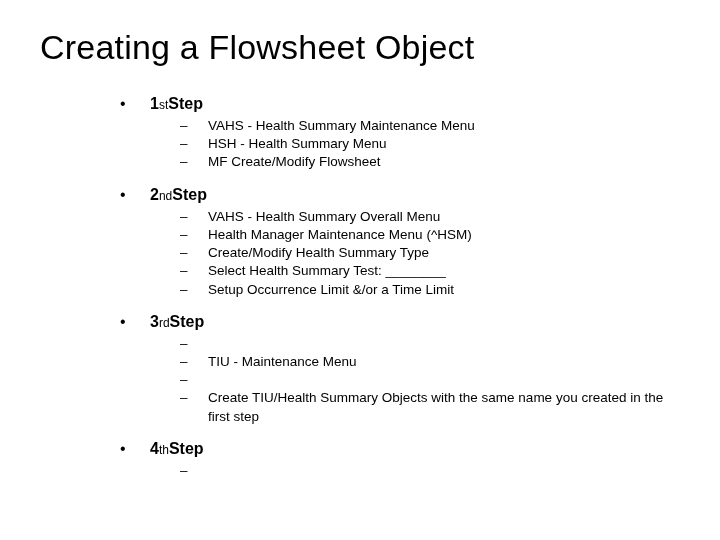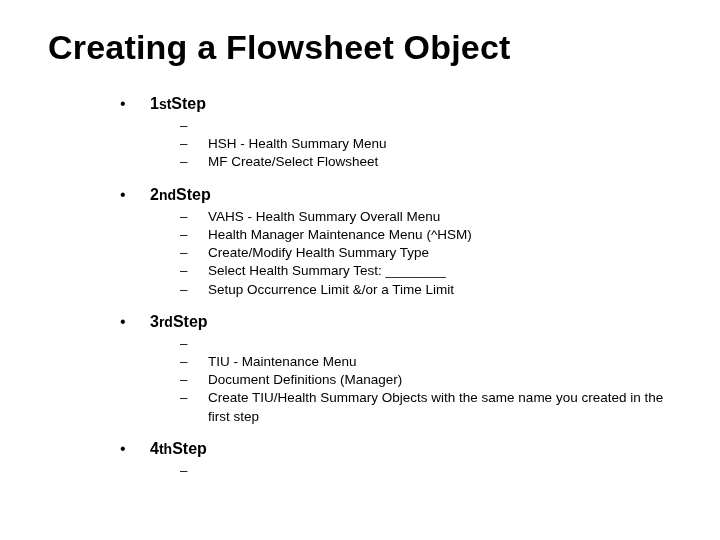--- a/index.html
+++ b/index.html
@@ -17,8 +17,8 @@
   }
   .title {
     font-size: 34px;
-    font-weight: bold;
-    margin: 0 0 28px 8px;
+    font-weight: normal;
+    margin: 0 0 28px 0;
     letter-spacing: 0.2px;
   }
   .body {

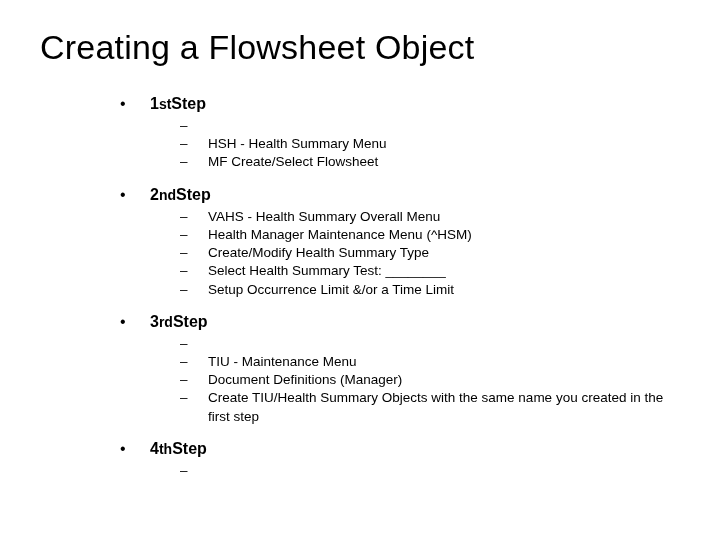--- a/index.html
+++ b/index.html
@@ -42,8 +42,8 @@
   }
   .ord {
     vertical-align: super;
-    font-size: 14px;
-    font-weight: bold;
+    font-size: 12px;
+    font-weight: normal;
   }
   .sub-list {
     margin: 4px 0 0 60px;

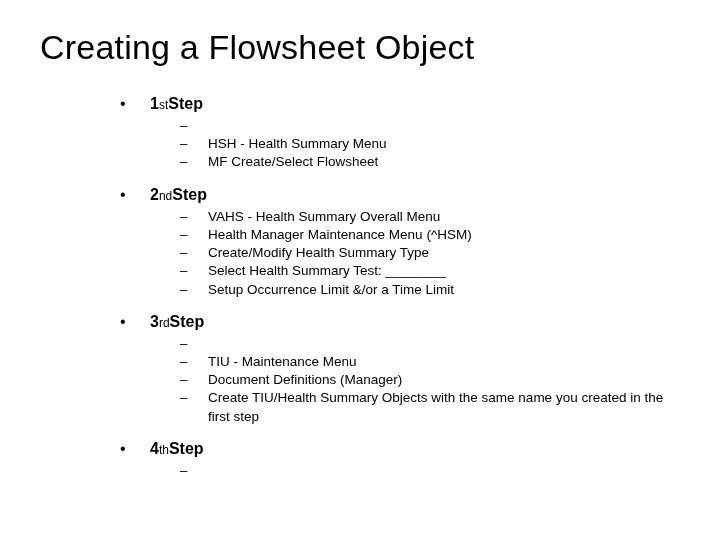--- a/index.html
+++ b/index.html
@@ -77,6 +77,7 @@
     <div class="sub-list">
       <div class="sub-item">
           <span class="dash">–</span>
+          <span>VAHS - Health Summary Maintenance Menu</span>
         </div>
       <div class="sub-item">
           <span class="dash">–</span>

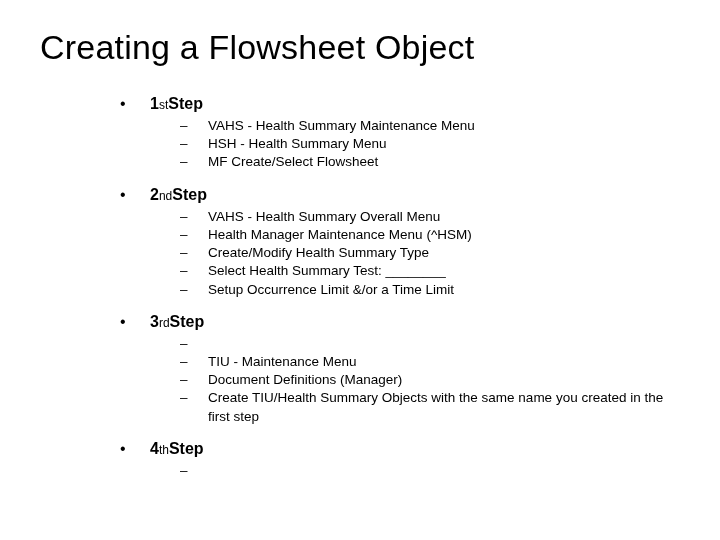--- a/index.html
+++ b/index.html
@@ -85,7 +85,7 @@
         </div>
       <div class="sub-item">
           <span class="dash">–</span>
-          <span>MF Create/Select Flowsheet</span>
+          <span>MF Create/Modify Flowsheet</span>
         </div>
     </div>
 

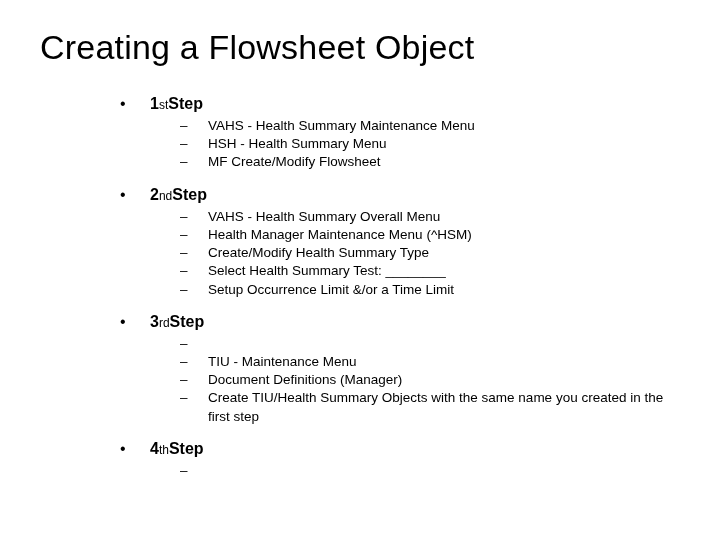--- a/index.html
+++ b/index.html
@@ -134,7 +134,6 @@
         </div>
       <div class="sub-item">
           <span class="dash">–</span>
-          <span>Document Definitions (Manager)</span>
         </div>
       <div class="sub-item">
           <span class="dash">–</span>

